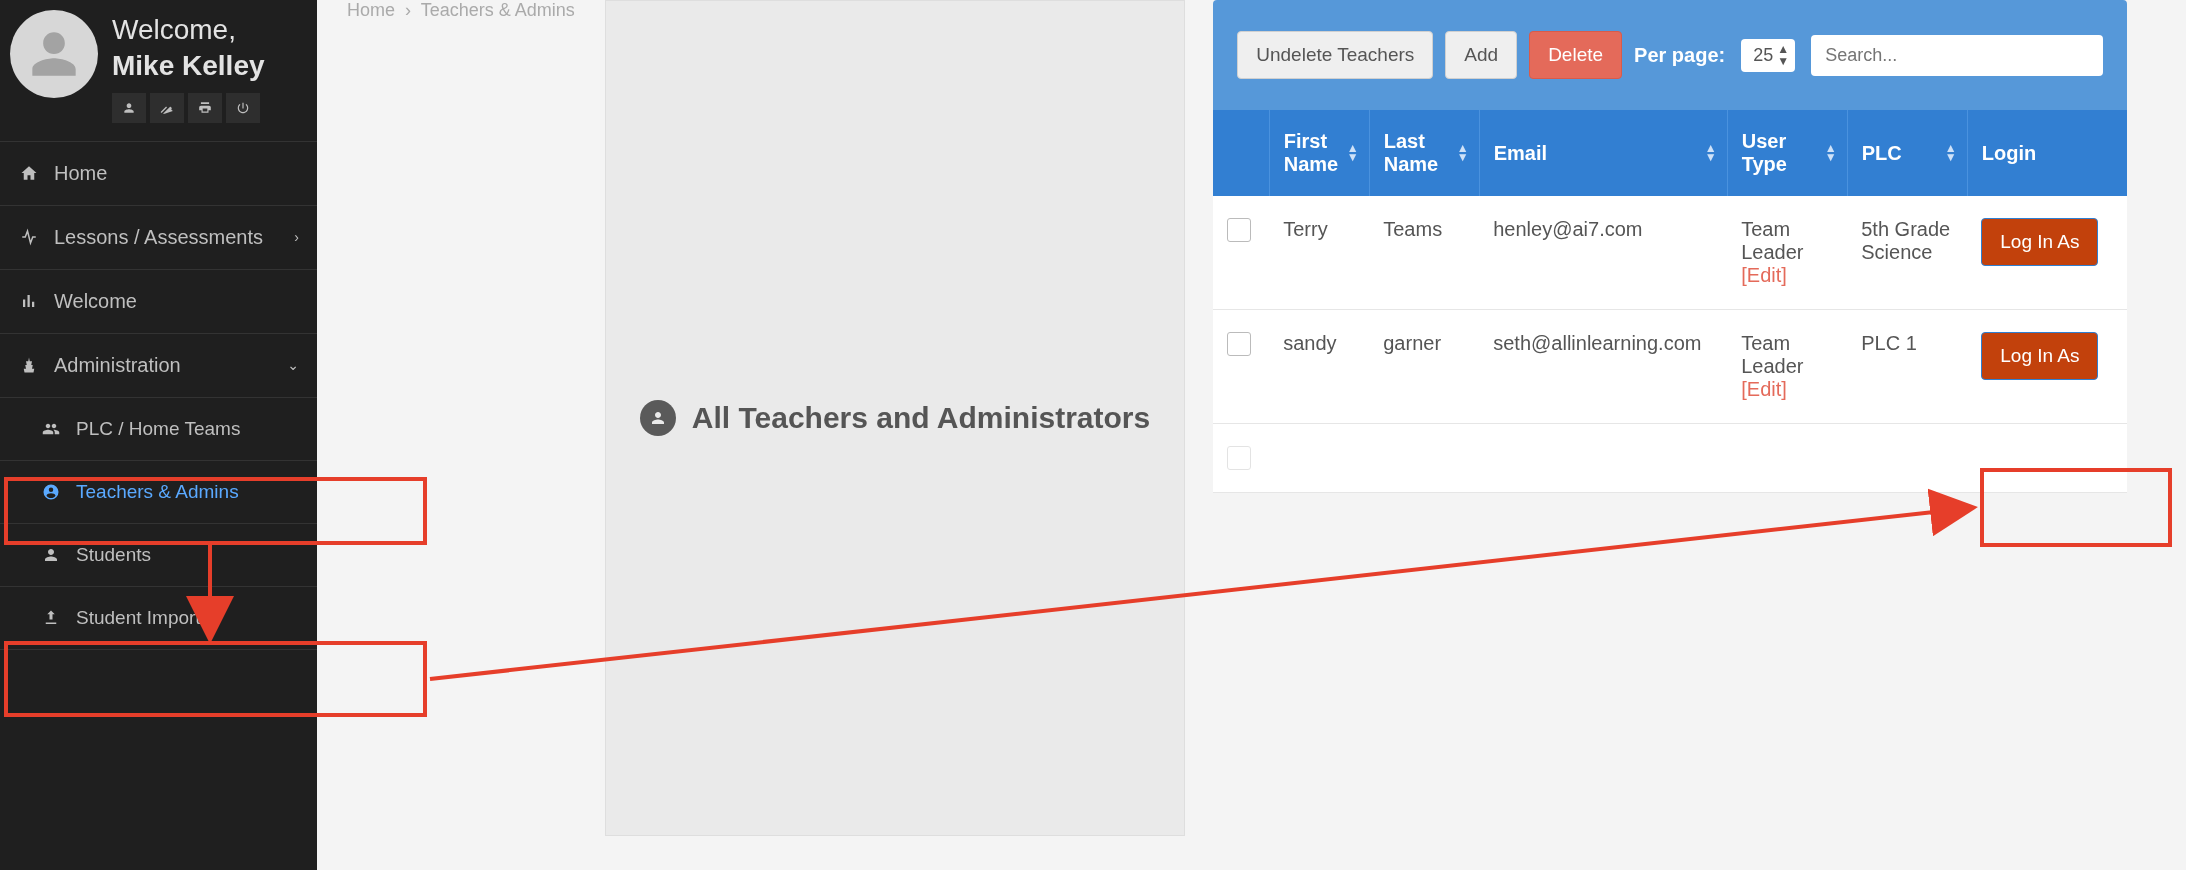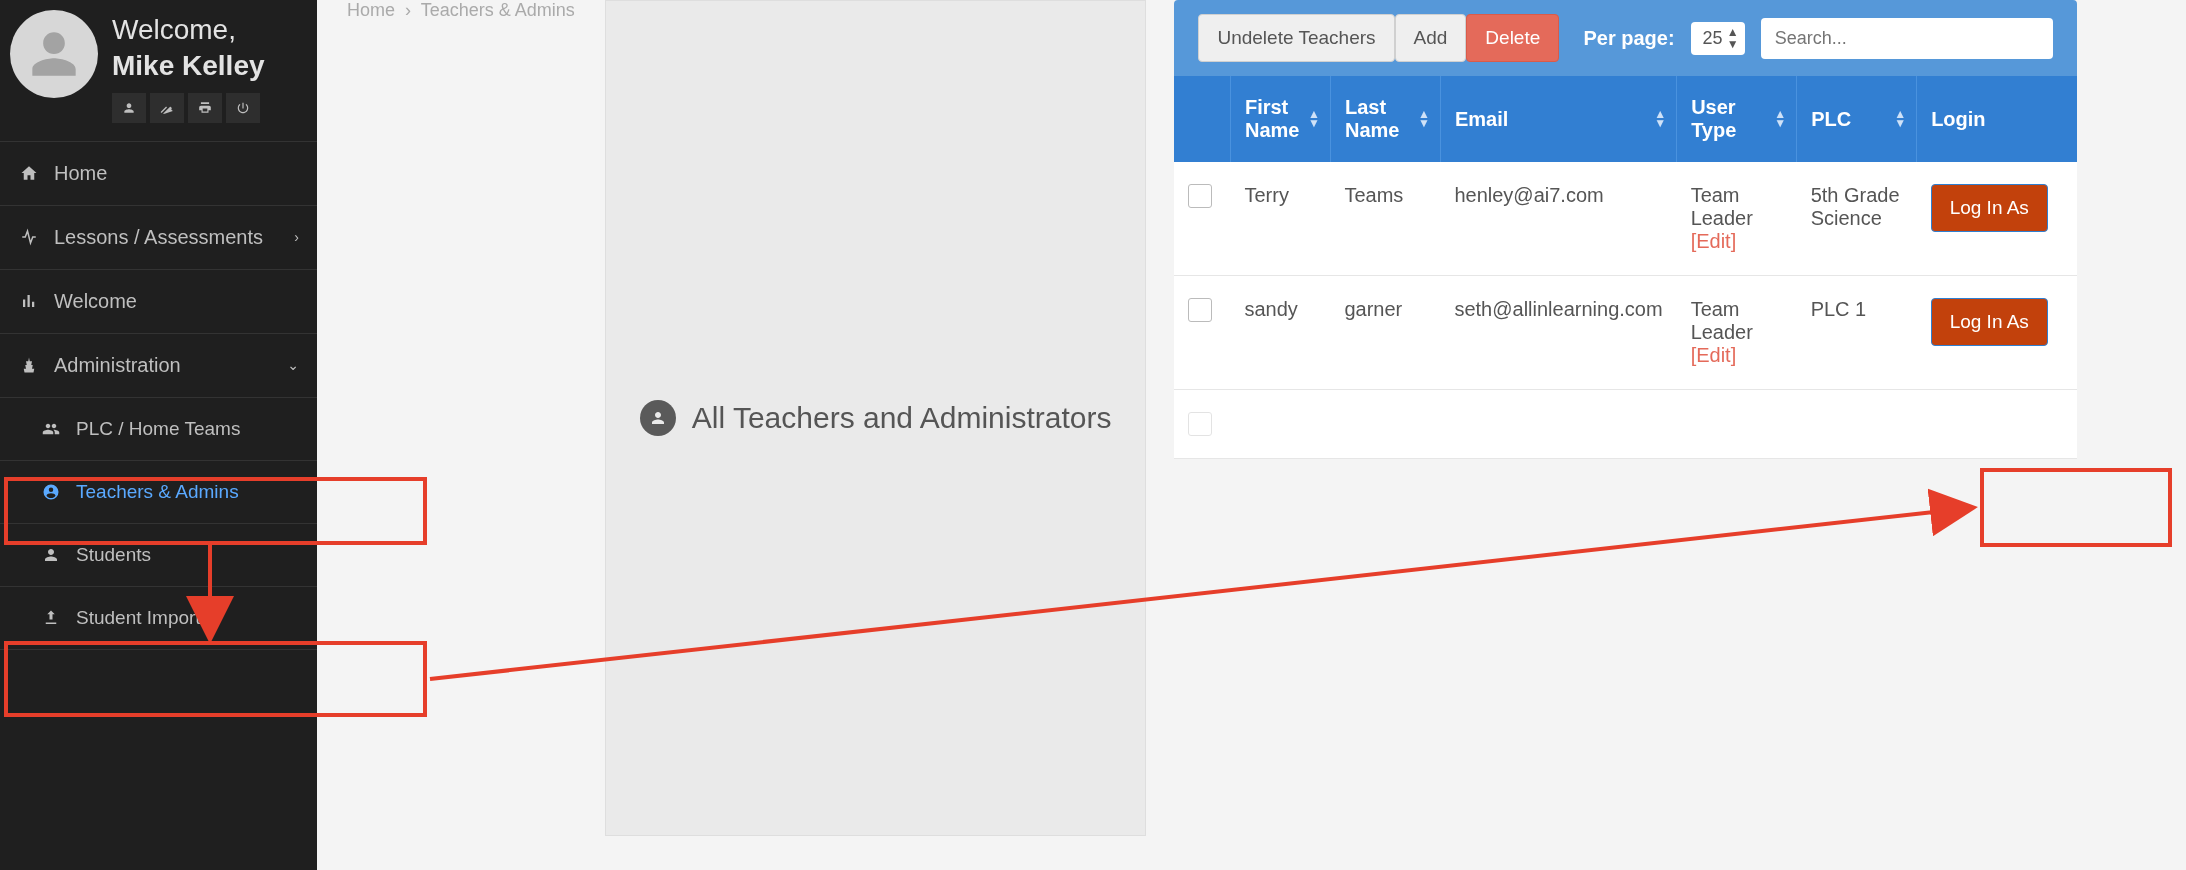--- a/index.html
+++ b/index.html
@@ -91,8 +91,8 @@
   .table-toolbar {
     background:#5698d9;
     border-radius:4px 4px 0 0;
-    padding: 14px 24px;
-    display:flex; align-items:center; 
+    padding: 31px 24px;
+    display:flex; align-items:center; gap:12px;
   }
   .btn {
     border-radius:4px;

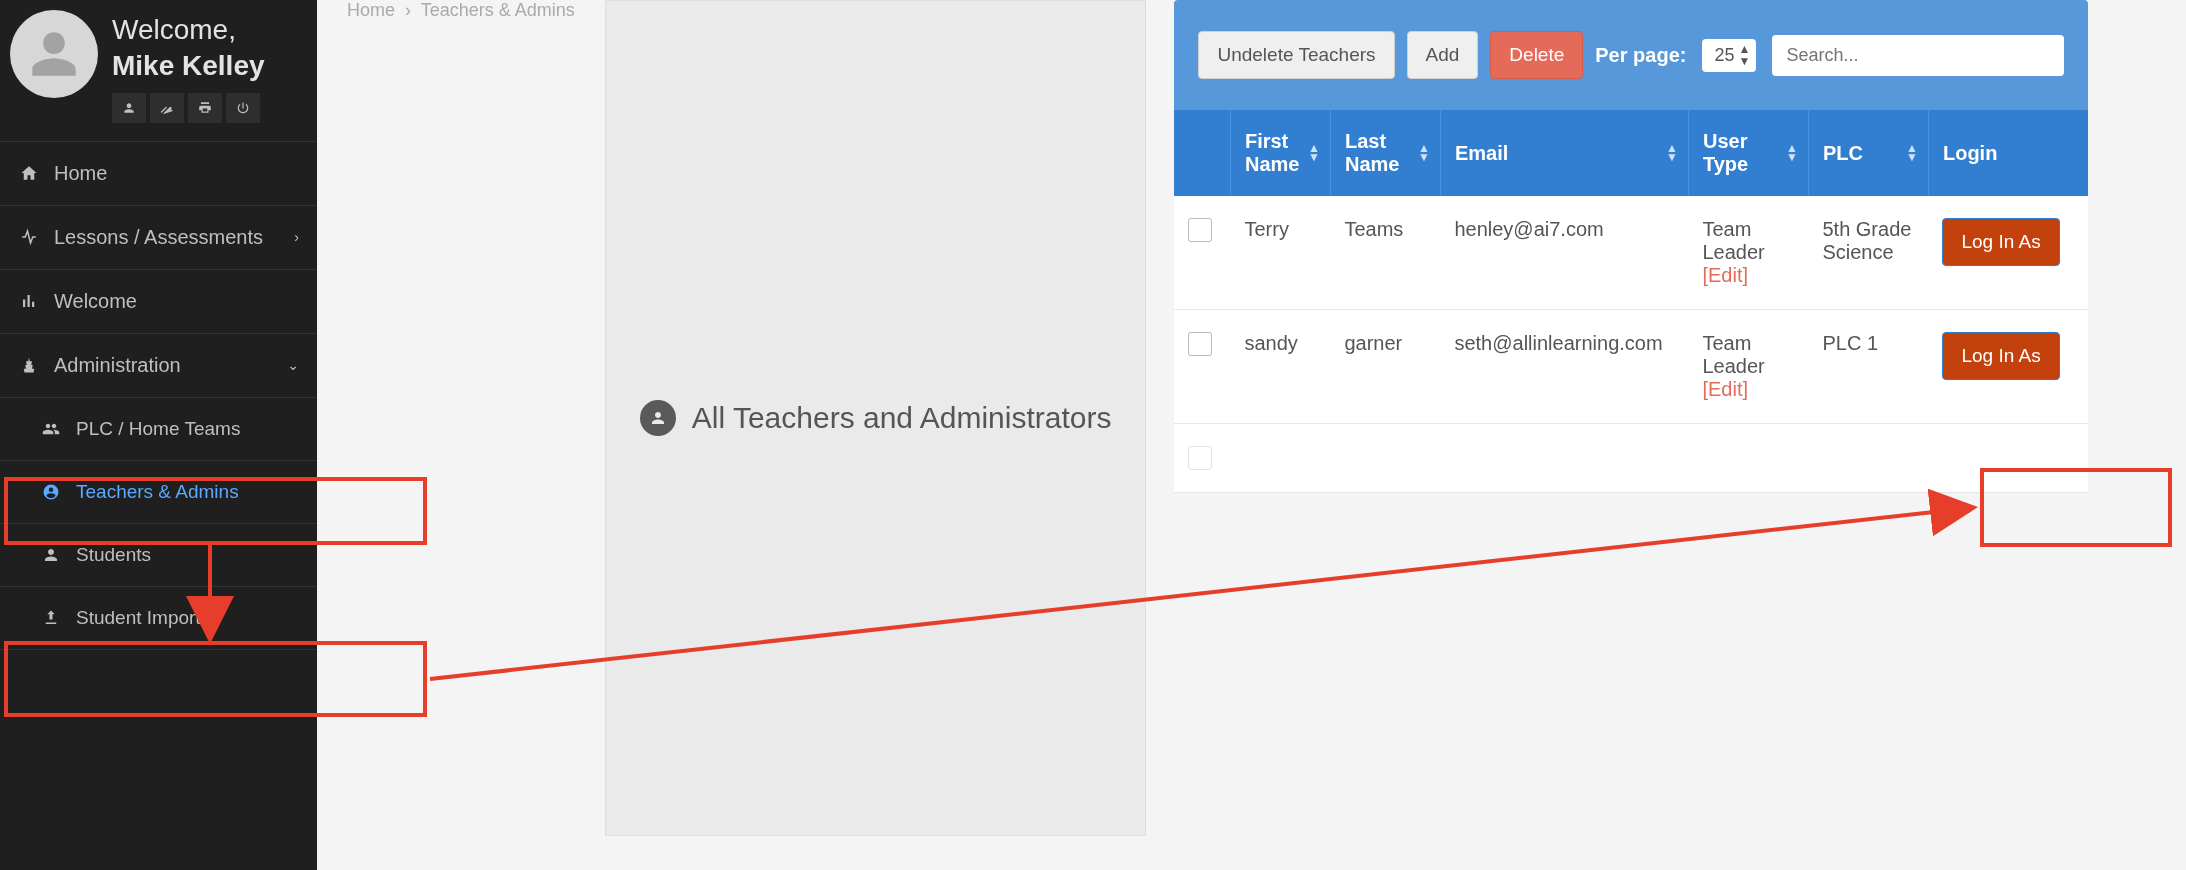--- a/index.html
+++ b/index.html
@@ -85,7 +85,7 @@
     display:flex;align-items:center;justify-content:center;
   }
   .page-head .head-icon svg { width:18px;height:18px;fill:#eaeaea;}
-  .page-title { font-size:30px; color:#555; font-weight:400; }
+  .page-title { font-size:30px; color:#555; font-weight:700; }
   .content-wrap { padding: 0 28px 40px 28px; }
   
   .table-toolbar {

